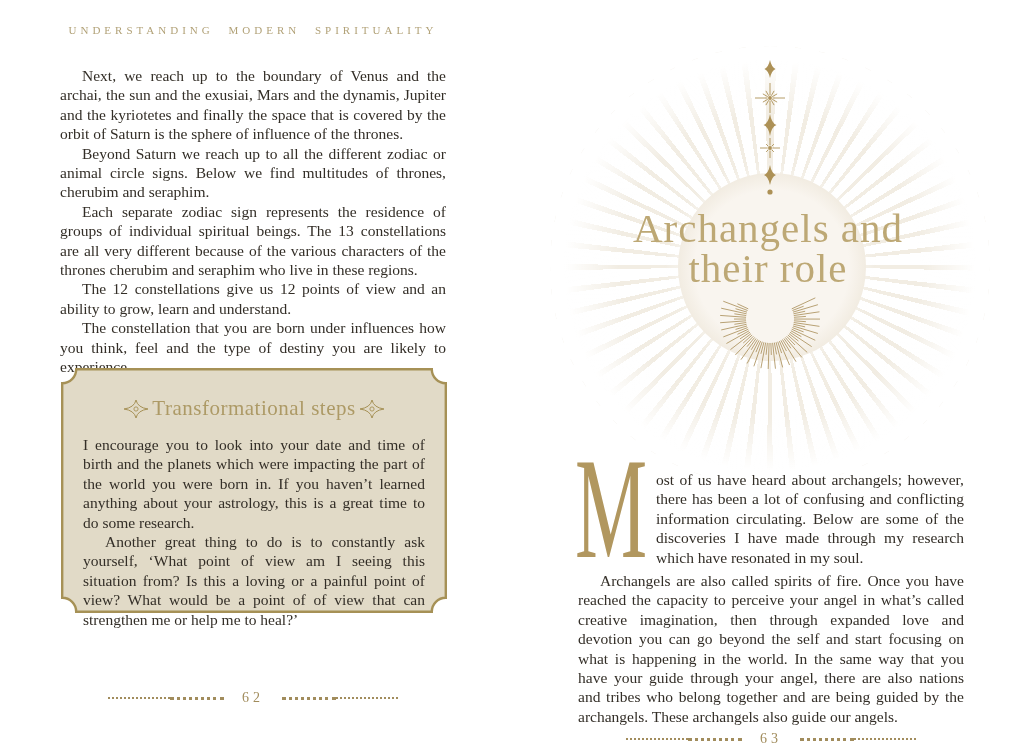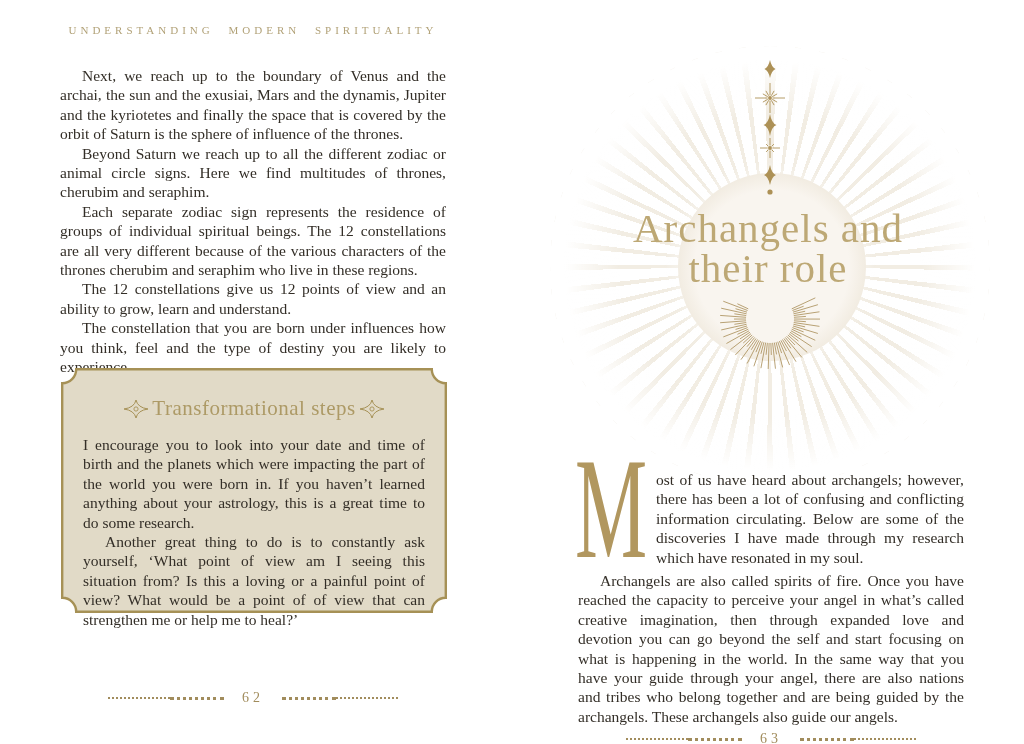--- a/index.html
+++ b/index.html
@@ -87,7 +87,7 @@
 
     <div class="lp-body body-text">
       <p class="para">Next, we reach up to the boundary of Venus and the archai, the sun and the exusiai, Mars and the dynamis, Jupiter and the kyriotetes and finally the space that is covered by the orbit of Saturn is the sphere of influence of the thrones.</p>
-      <p class="para">Beyond Saturn we reach up to all the different zodiac or animal circle signs. Here we find multitudes of thrones, cherubim and seraphim.</p>
+      <p class="para">Beyond Saturn we reach up to all the different zodiac or animal circle signs. Below we find multitudes of thrones, cherubim and seraphim.</p>
       <p class="para">Each separate zodiac sign represents the residence of groups of individual spiritual beings. The 12 constellations are all very different because of the various characters of the thrones cherubim and seraphim who live in these regions.</p>
       <p class="para">The 12 constellations give us 12 points of view and an ability to grow, learn and understand.</p>
       <p class="para">The constellation that you are born under influences how you think, feel and the type of destiny you are likely to experience.</p>

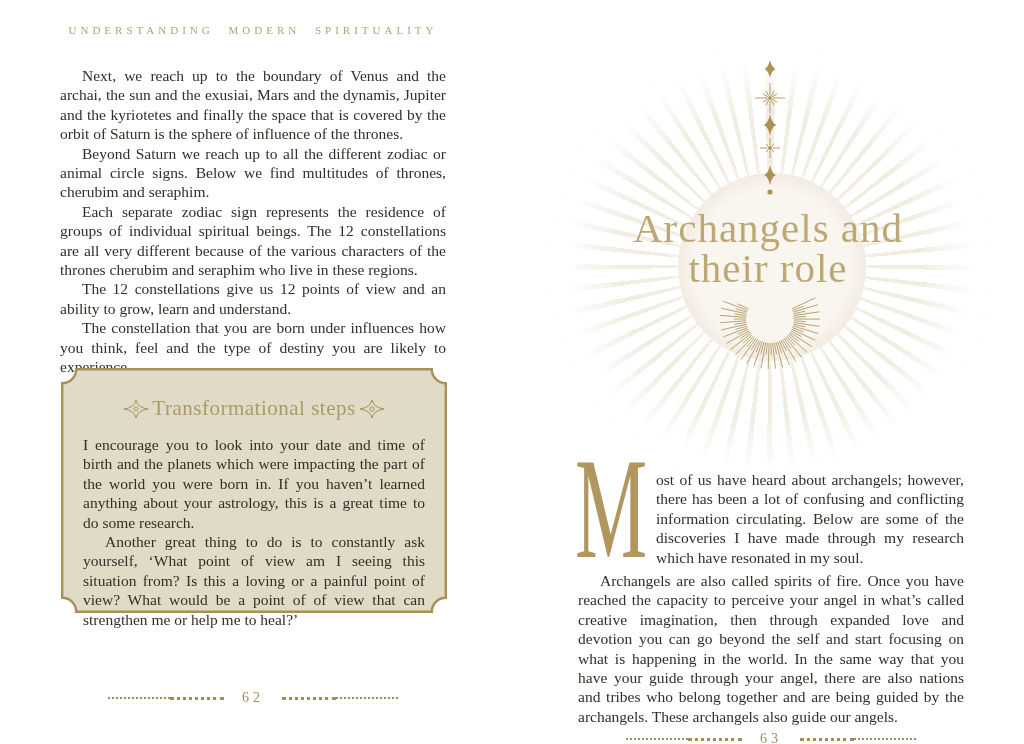--- a/index.html
+++ b/index.html
@@ -88,7 +88,7 @@
     <div class="lp-body body-text">
       <p class="para">Next, we reach up to the boundary of Venus and the archai, the sun and the exusiai, Mars and the dynamis, Jupiter and the kyriotetes and finally the space that is covered by the orbit of Saturn is the sphere of influence of the thrones.</p>
       <p class="para">Beyond Saturn we reach up to all the different zodiac or animal circle signs. Below we find multitudes of thrones, cherubim and seraphim.</p>
-      <p class="para">Each separate zodiac sign represents the residence of groups of individual spiritual beings. The 12 constellations are all very different because of the various characters of the thrones cherubim and seraphim who live in these regions.</p>
+      <p class="para">Each separate zodiac sign represents the residence of groups of individual spiritual beings. The 13 constellations are all very different because of the various characters of the thrones cherubim and seraphim who live in these regions.</p>
       <p class="para">The 12 constellations give us 12 points of view and an ability to grow, learn and understand.</p>
       <p class="para">The constellation that you are born under influences how you think, feel and the type of destiny you are likely to experience.</p>
     </div>

